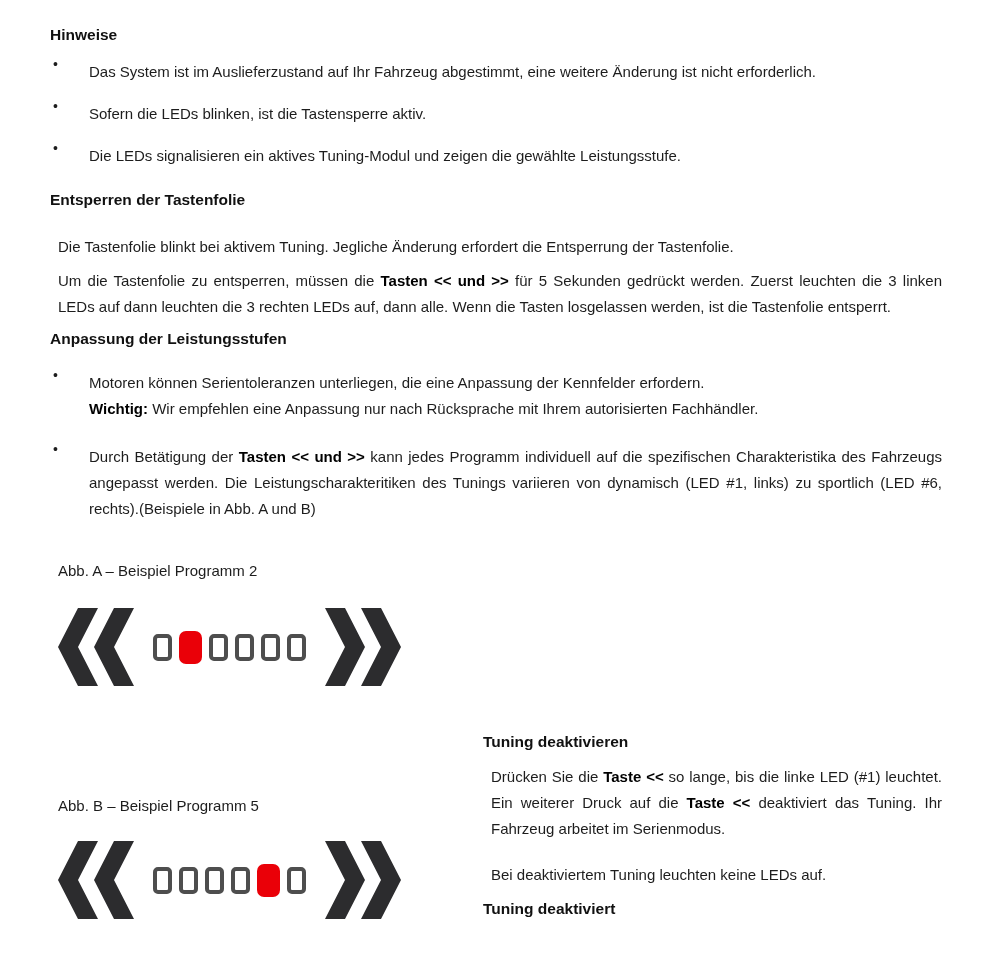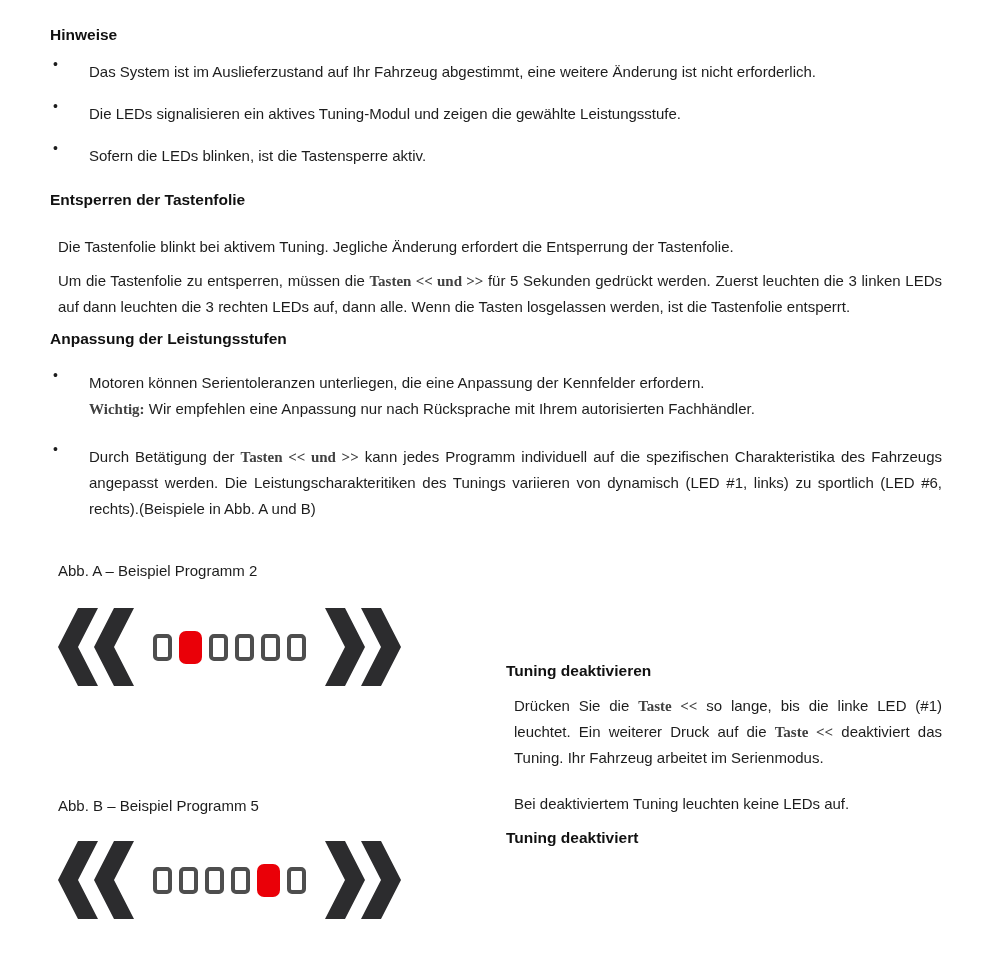--- a/index.html
+++ b/index.html
@@ -80,11 +80,11 @@
     </div>
     <div class="bullet-row">
       <span class="marker"></span>
-      <p>Die LEDs signalisieren ein aktives Tuning-Modul und zeigen die gewählte Leistungsstufe.</p>
+      <p>Sofern die LEDs blinken, ist die Tastensperre aktiv.</p>
     </div>
     <div class="bullet-row">
       <span class="marker"></span>
-      <p>Sofern die LEDs blinken, ist die Tastensperre aktiv.</p>
+      <p>Die LEDs signalisieren ein aktives Tuning-Modul und zeigen die gewählte Leistungsstufe.</p>
     </div>
   </div>
 

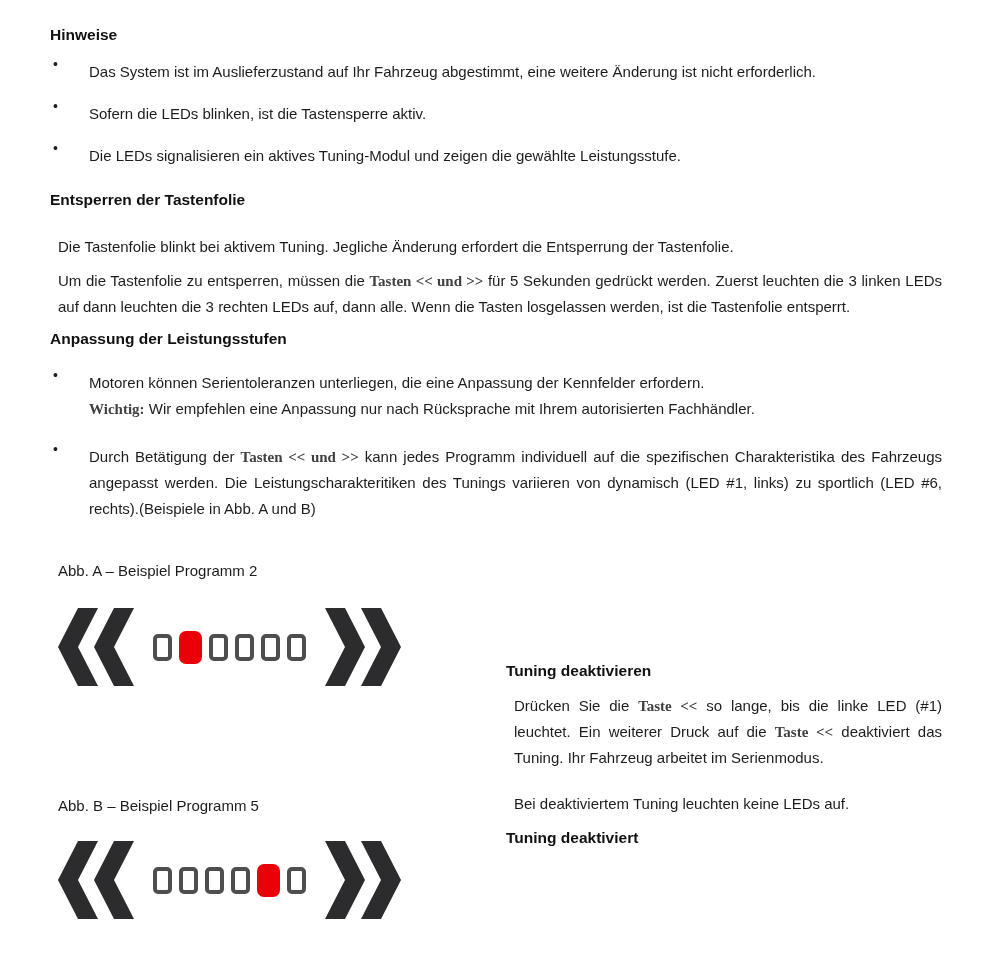--- a/index.html
+++ b/index.html
@@ -19,7 +19,7 @@
   h2, h3 { font-size: 15.5px; line-height: 21px; margin: 0; color: #111; font-weight: bold; }
   p { margin: 8px; }
   .justify { text-align: justify; }
-  strong { font-weight: bold; color: #404040; font-family: Liberation Serif, serif; }
+  strong { font-weight: bold; color: #000000; }
 
   .bullets { margin-top: 6px; }
   .bullet-row { display: flex; }

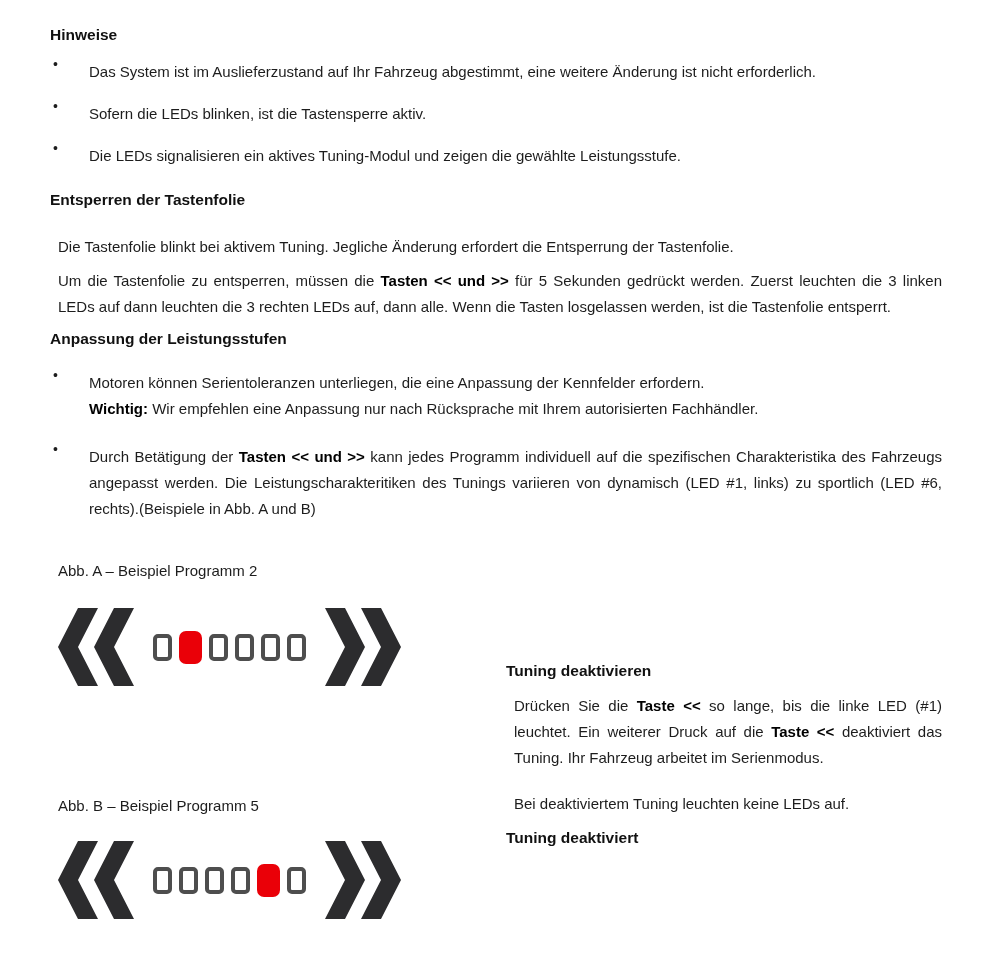--- a/index.html
+++ b/index.html
@@ -33,7 +33,7 @@
   .bullets-2 { margin-top: 13px; }
   .bullet-gap { margin-top: 6px; }
 
-  .columns { display: flex; align-items: center; gap: 23px; }
+  .columns { display: flex; align-items: flex-end; }
   .col-left { width: 433px; flex: 0 0 433px; }
   .col-right { flex: 1; }
 

